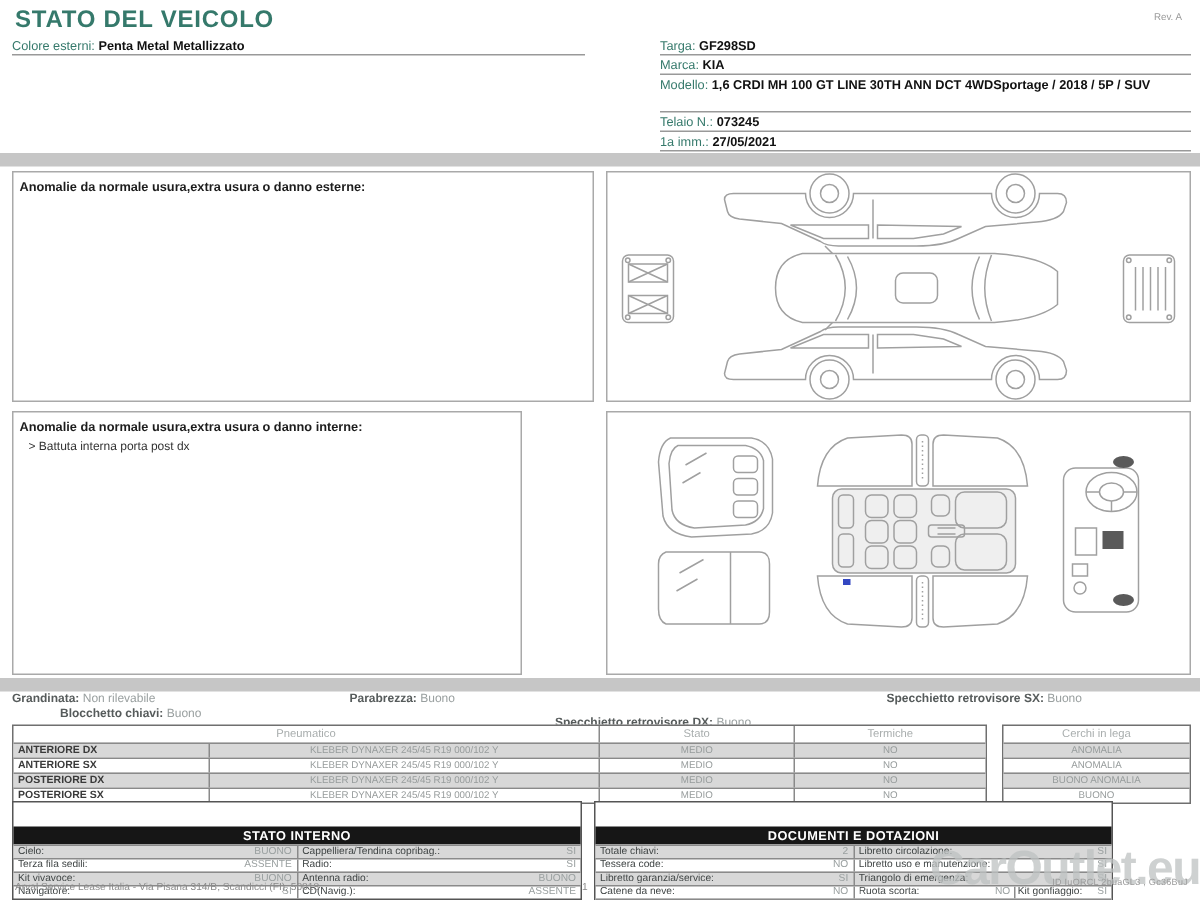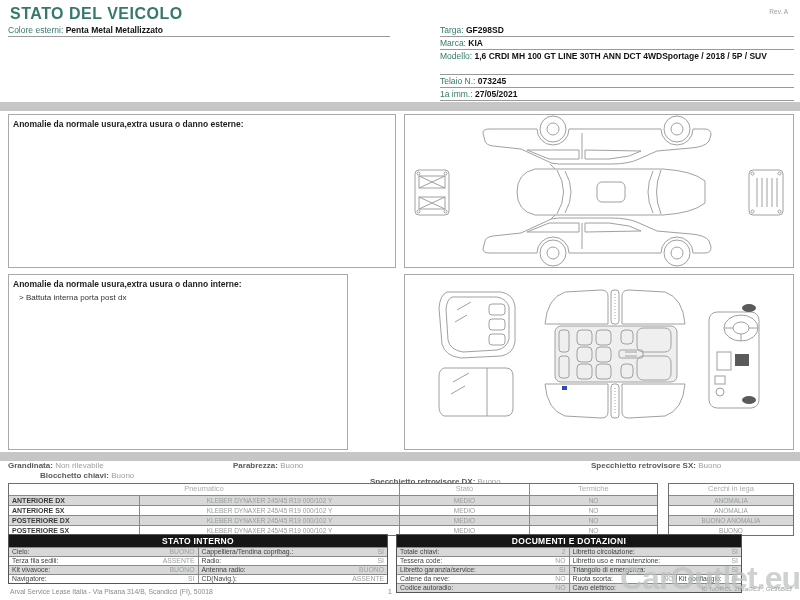--- a/index.html
+++ b/index.html
@@ -44,7 +44,7 @@
 
   
   .kvtable { position:absolute; border:1px solid #555; background:#fff; }
-  .kv-head { background:#161616; color:#fff; font-size:8.5px; font-weight:bold; text-align:center; height:12px; line-height:12px; letter-spacing:.3px; }
+  .kv-head { background:#161616; color:#fff; font-size:8.5px; font-weight:bold; text-align:center; height:12px; line-height:12px; letter-spacing:.3px;margin-top:16px; }
   .kv-row { display:flex; height:9px; border-top:1px solid #8a8a8a; }
   .kv-row.alt { background:#d8d8d8; }
   .kv-cell { flex:1; display:flex; justify-content:space-between; padding:0 3px; overflow:hidden; white-space:nowrap; }

